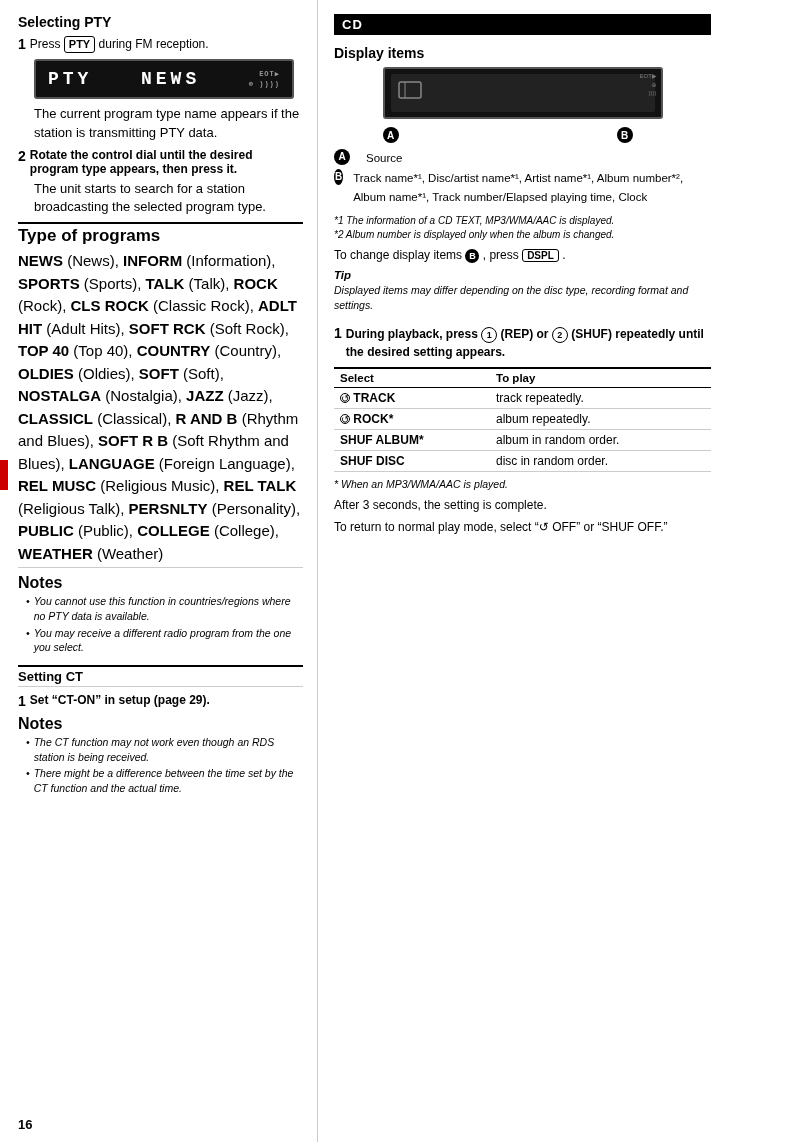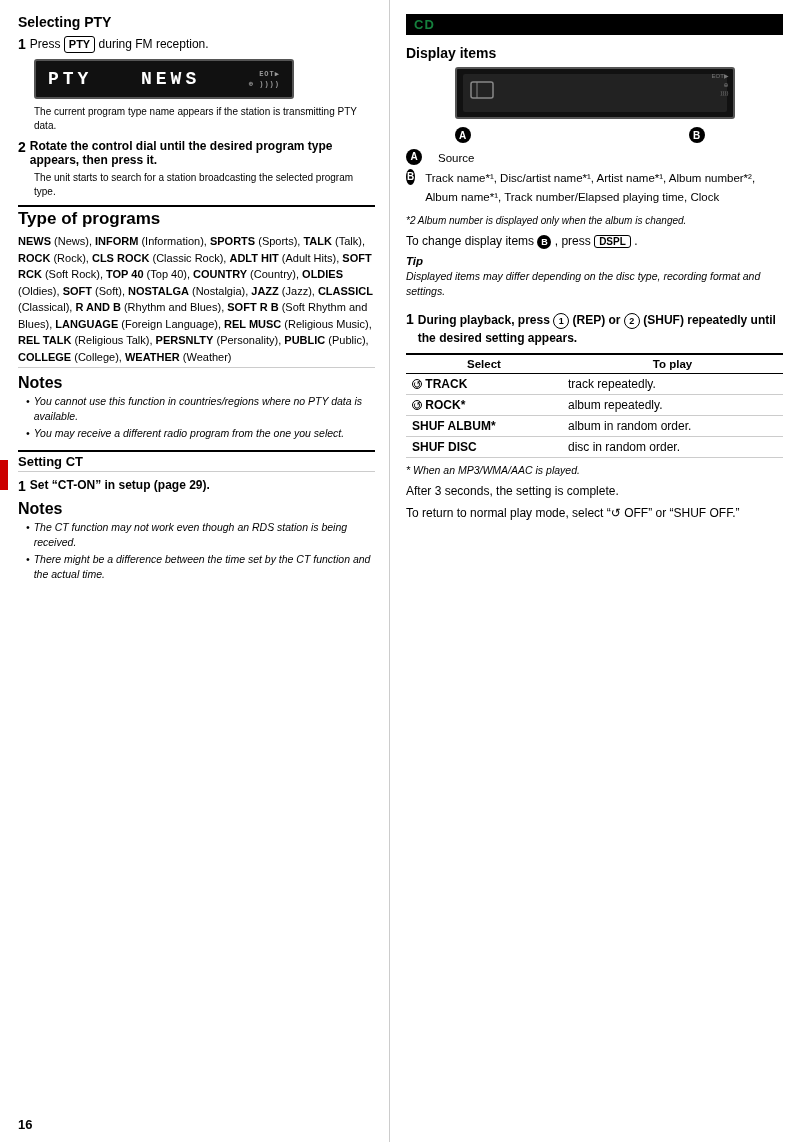--- a/index.html
+++ b/index.html
@@ -18,7 +18,7 @@
       position: relative;
     }
     .left-col {
-      width: 390px;
+      width: 318px;
       padding: 14px 14px 14px 18px;
       border-right: 1px solid #ccc;
     }

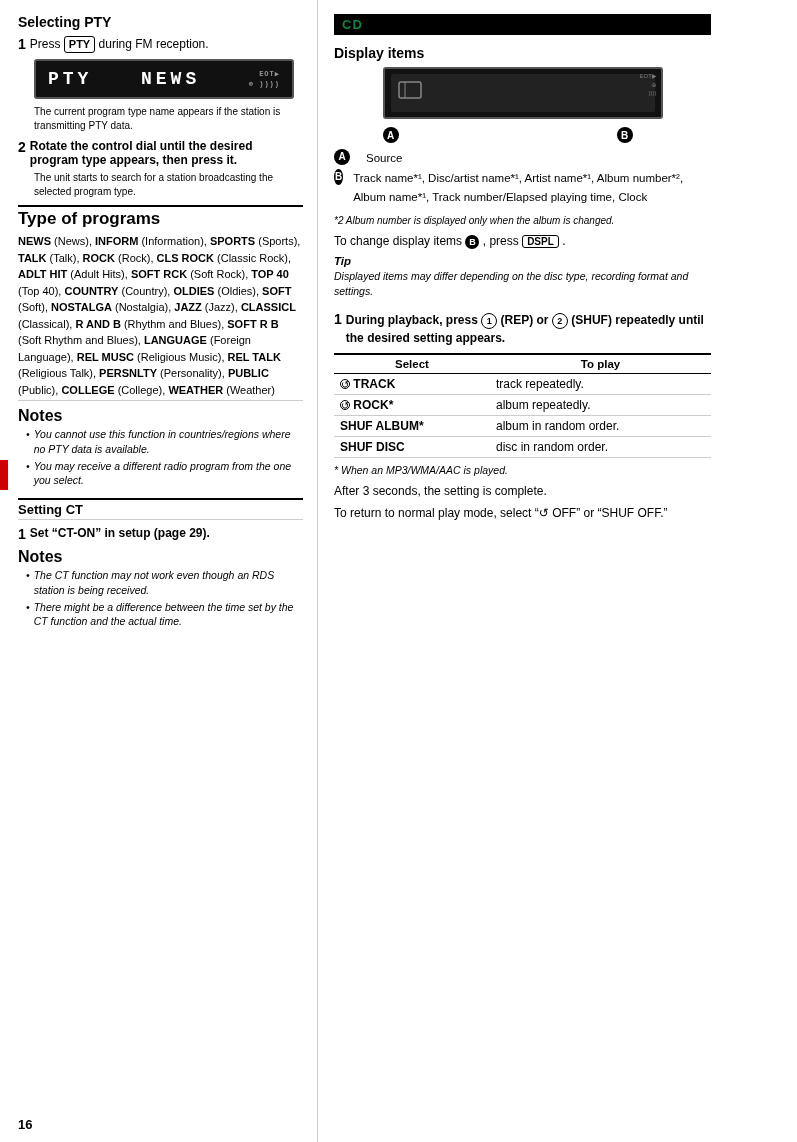--- a/index.html
+++ b/index.html
@@ -153,7 +153,7 @@
     
     .cd-header {
       background: #000;
-      color: #15803d;
+      color: #ffffff;
       font-size: 13px;
       font-weight: bold;
       padding: 3px 8px;

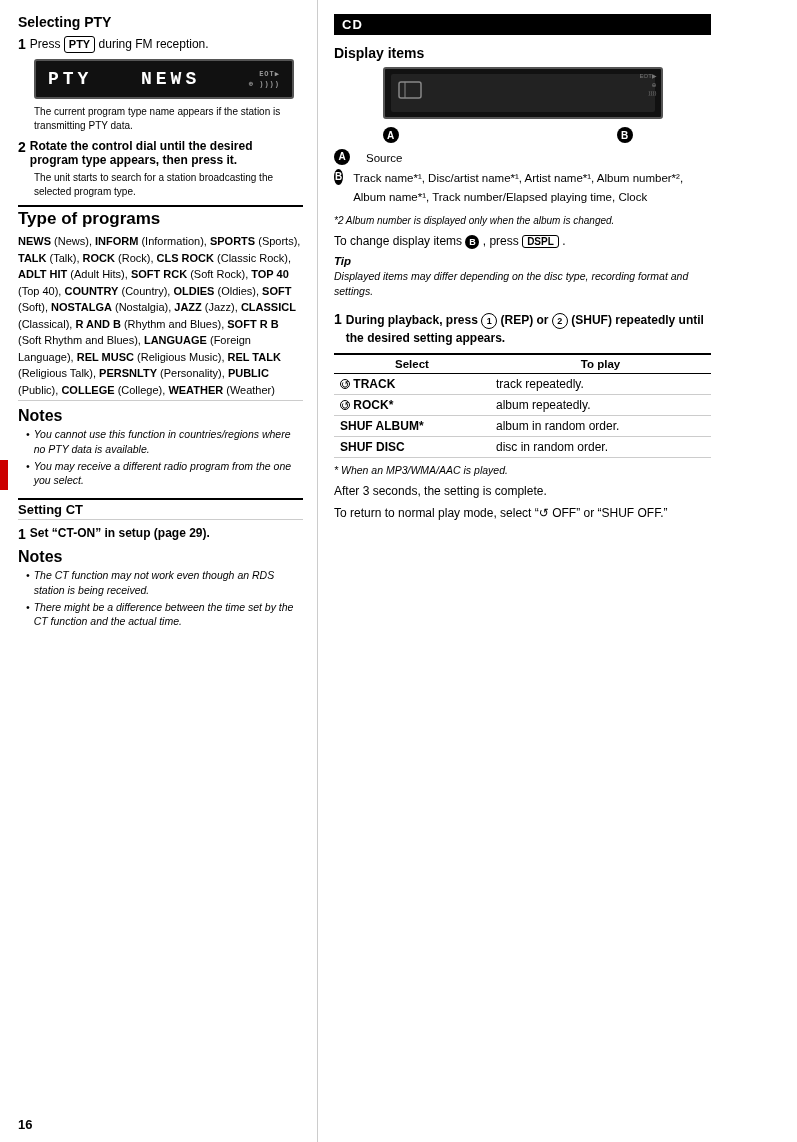--- a/index.html
+++ b/index.html
@@ -69,7 +69,7 @@
       flex: 1;
     }
     .step-desc {
-      font-size: 10px;
+      font-size: 13px;
       margin-left: 16px;
       margin-bottom: 6px;
       line-height: 1.4;

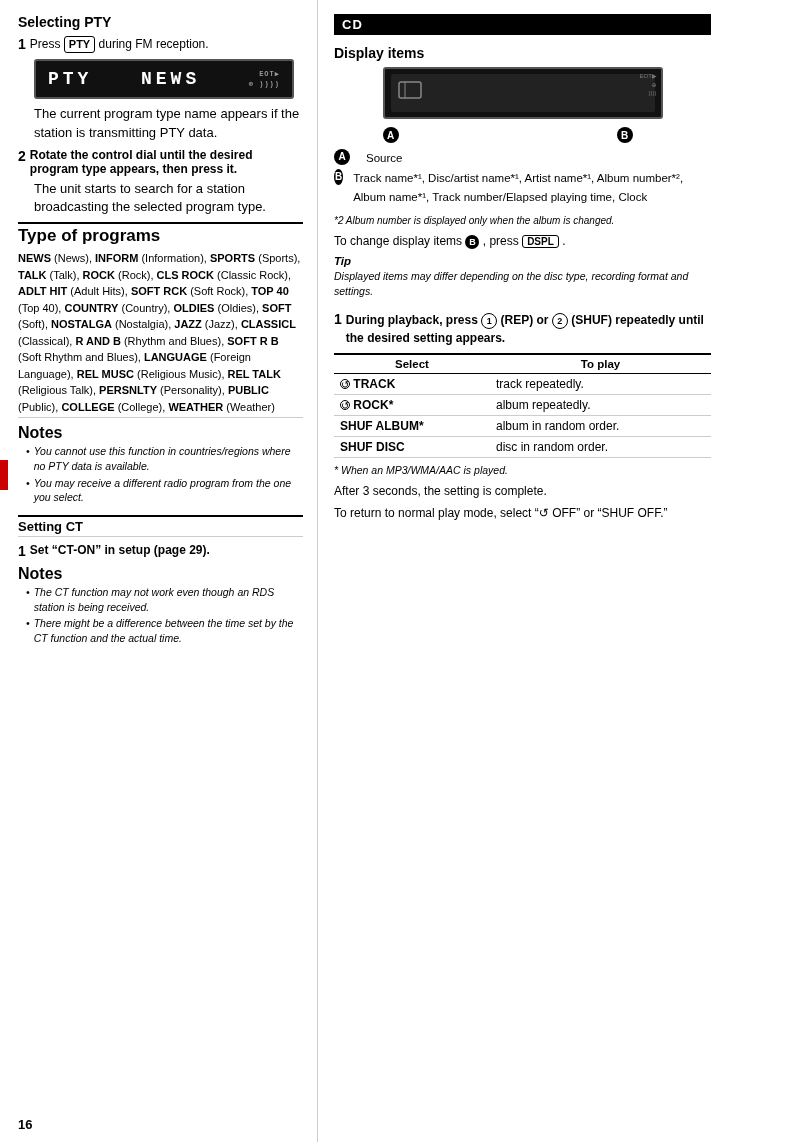--- a/index.html
+++ b/index.html
@@ -435,6 +435,7 @@
       </div>
 
       <div class="footnotes">
+        <div>*1  The information of a CD TEXT, MP3/WMA/AAC is displayed.</div>
         <div>*2  Album number is displayed only when the album is changed.</div>
       </div>
 

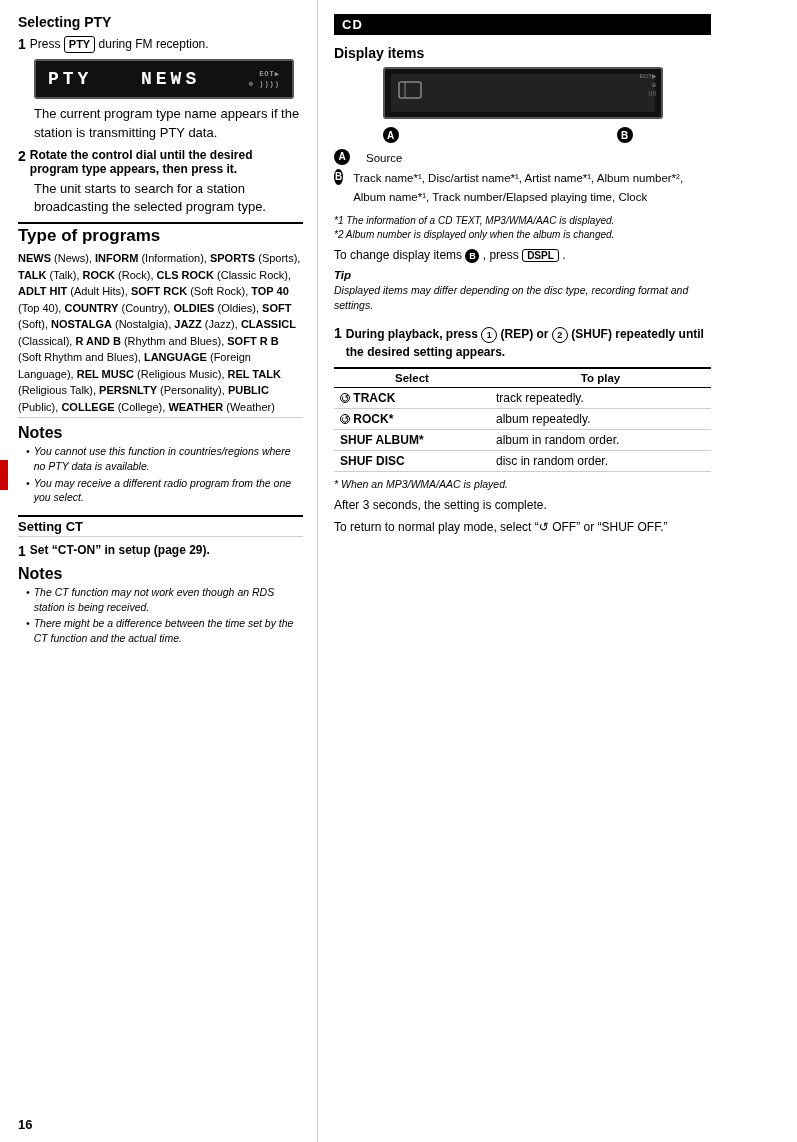--- a/index.html
+++ b/index.html
@@ -124,7 +124,7 @@
       margin-bottom: 4px;
     }
     .programs-text {
-      font-size: 11px;
+      font-size: 15px;
       line-height: 1.5;
     }
     .bold { font-weight: bold; }

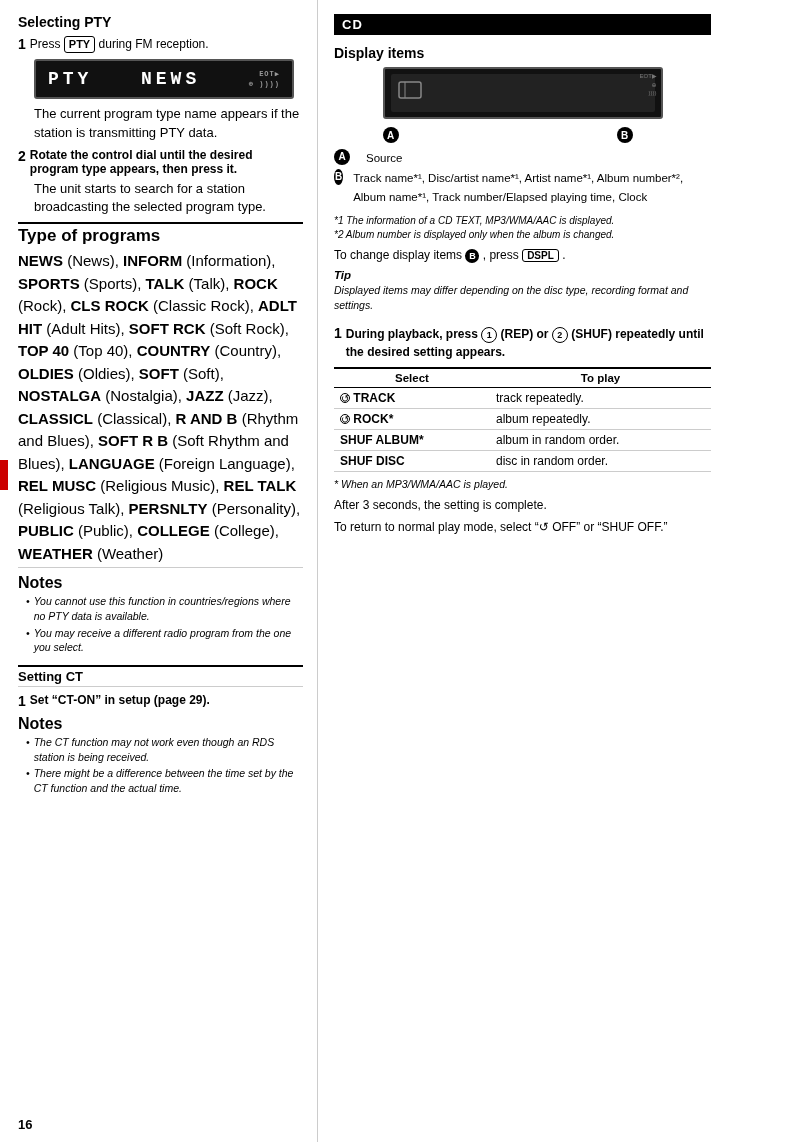--- a/index.html
+++ b/index.html
@@ -272,7 +272,7 @@
       border-top: 2px solid #000;
       border-bottom: 1px solid #000;
       padding: 3px 6px;
-      text-align: center;
+      text-align: left;
       font-size: 11.5px;
     }
     .repeat-table td {

